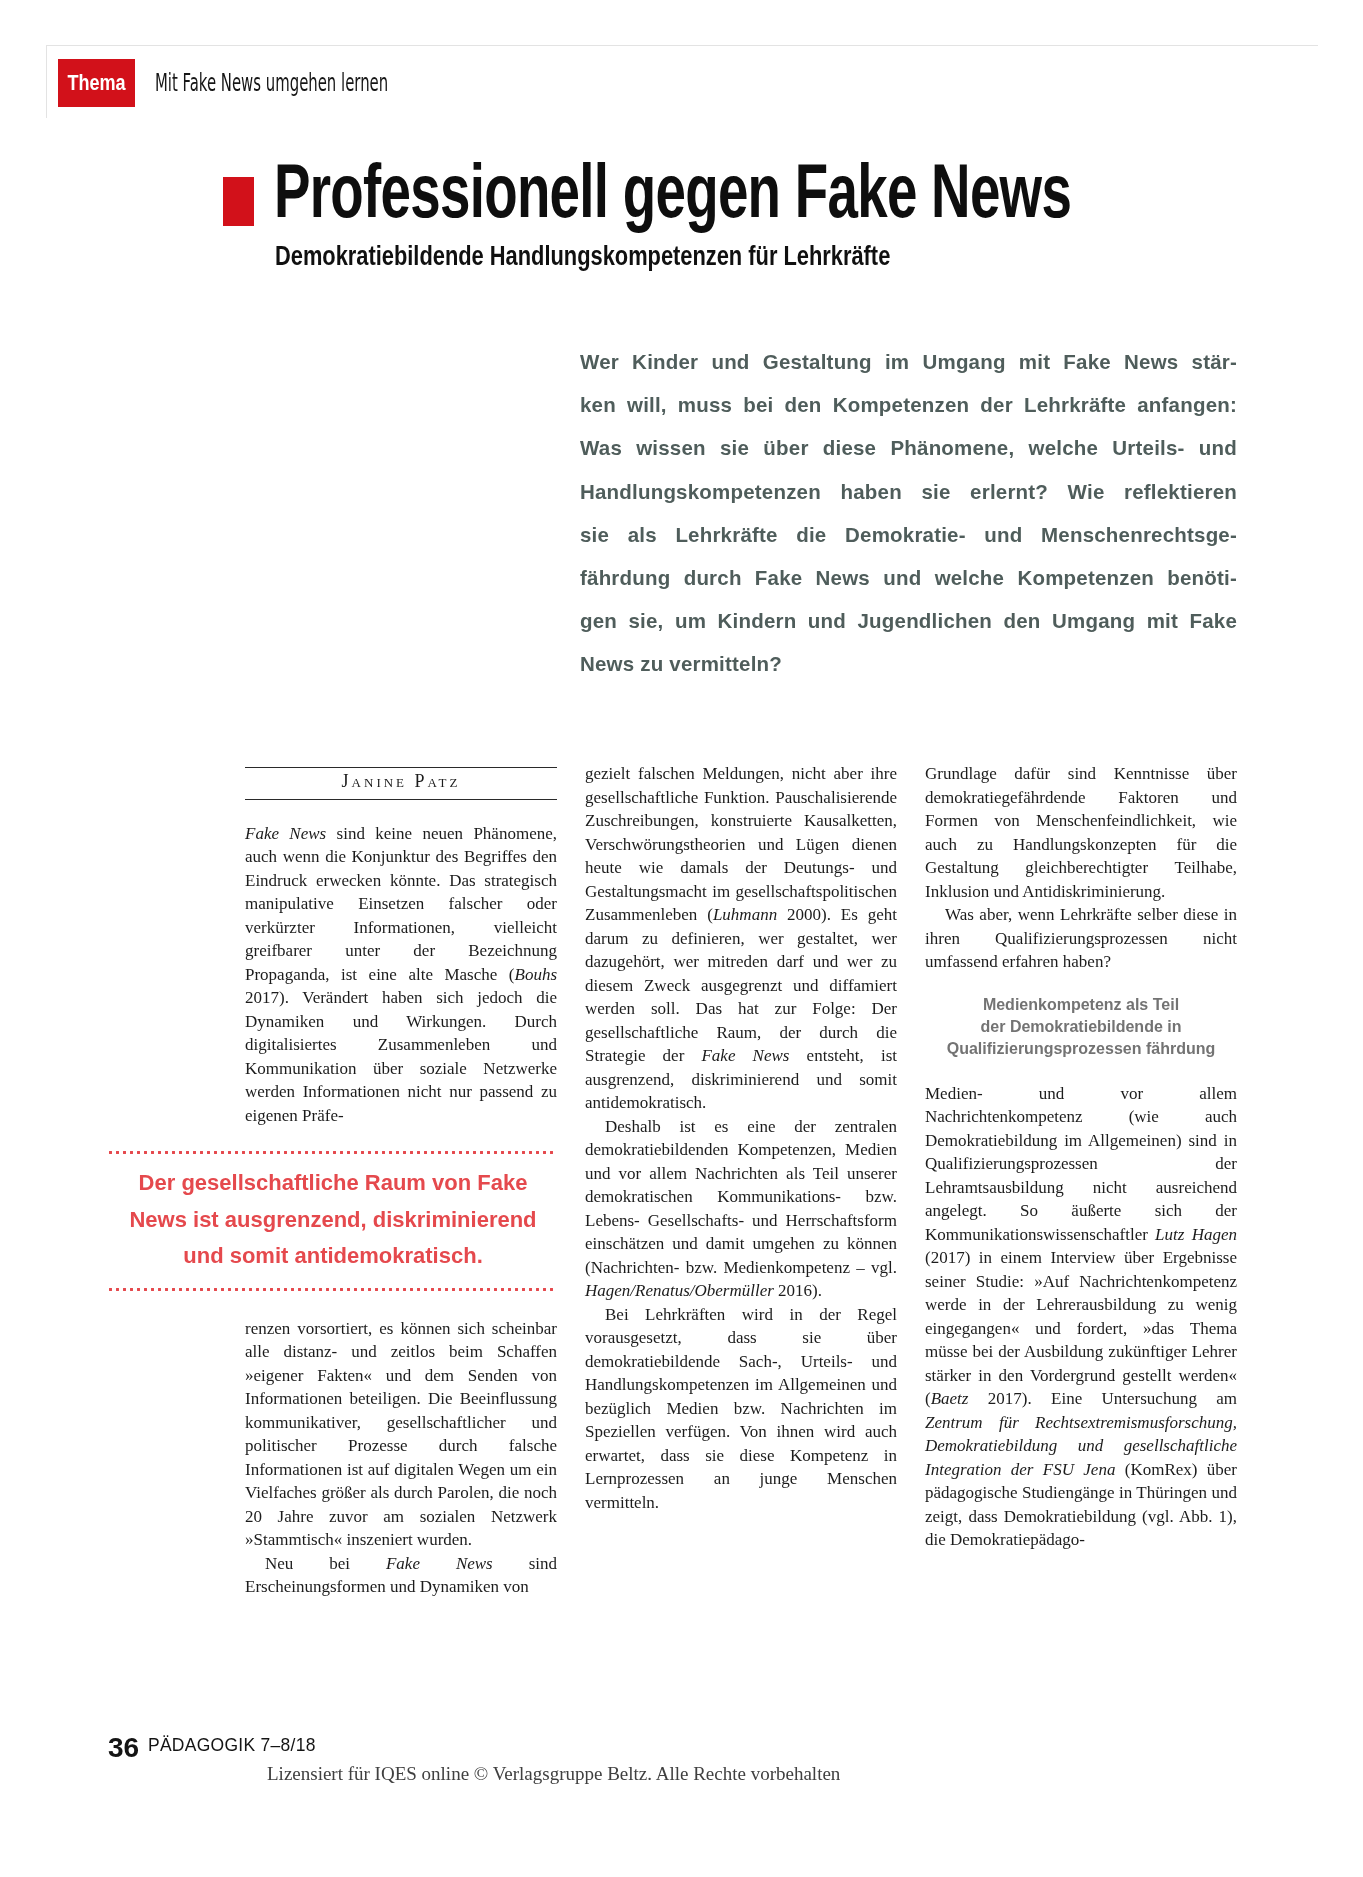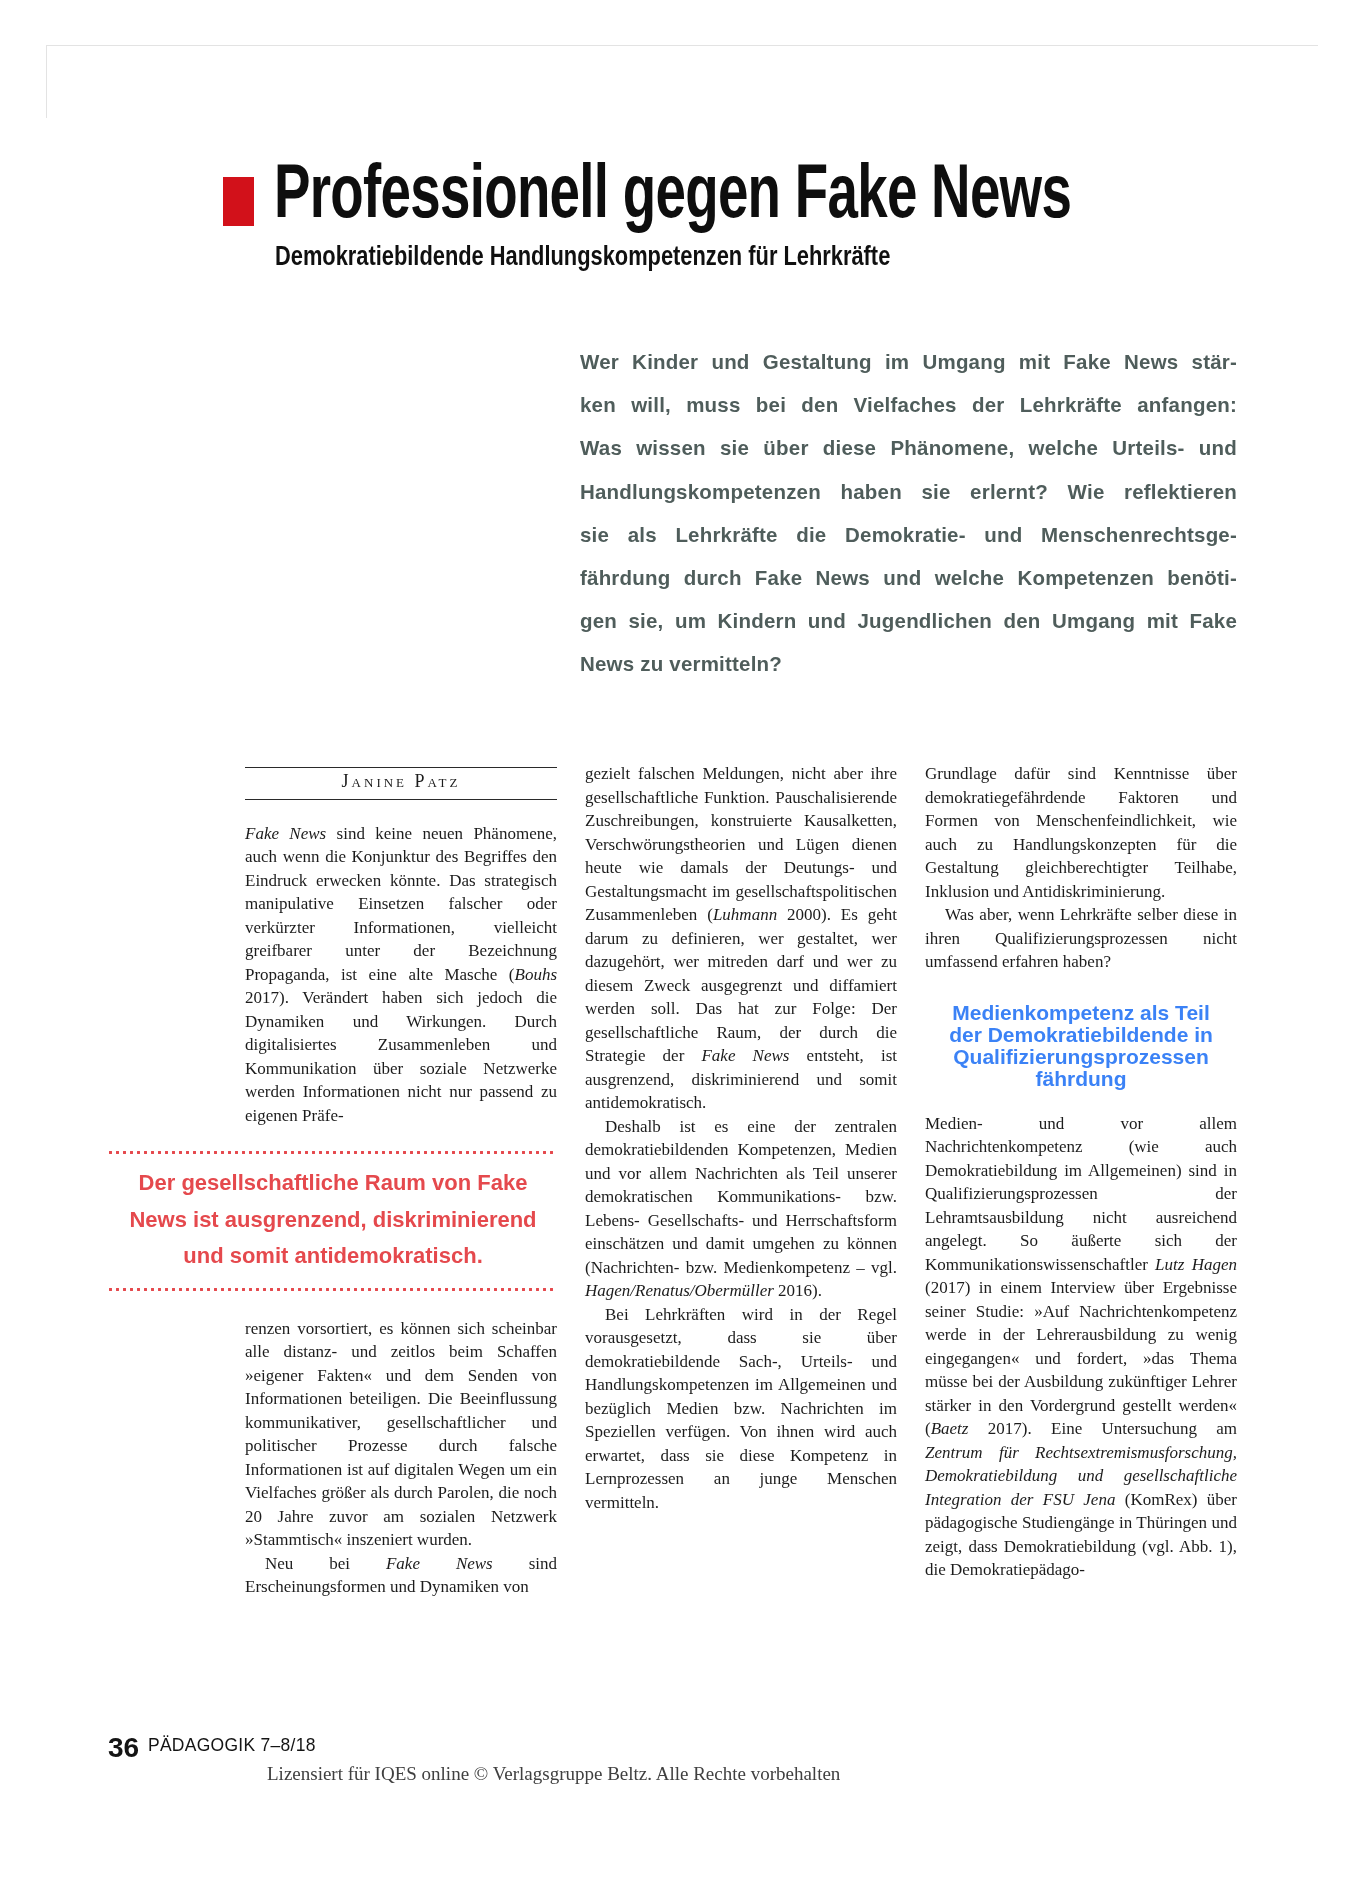--- a/index.html
+++ b/index.html
@@ -94,6 +94,12 @@
   <div class="mark-h"></div>
   <div class="mark-v"></div>
 
+  <div class="kicker">
+    <div class="kicker-badge">
+      <span>Thema</span>
+    </div>
+    <div class="kicker-label">Mit Fake News umgehen lernen</div>
+  </div>
 
   <div class="title-square"></div>
   <h1 class="article-title">Professionell gegen Fake News</h1>

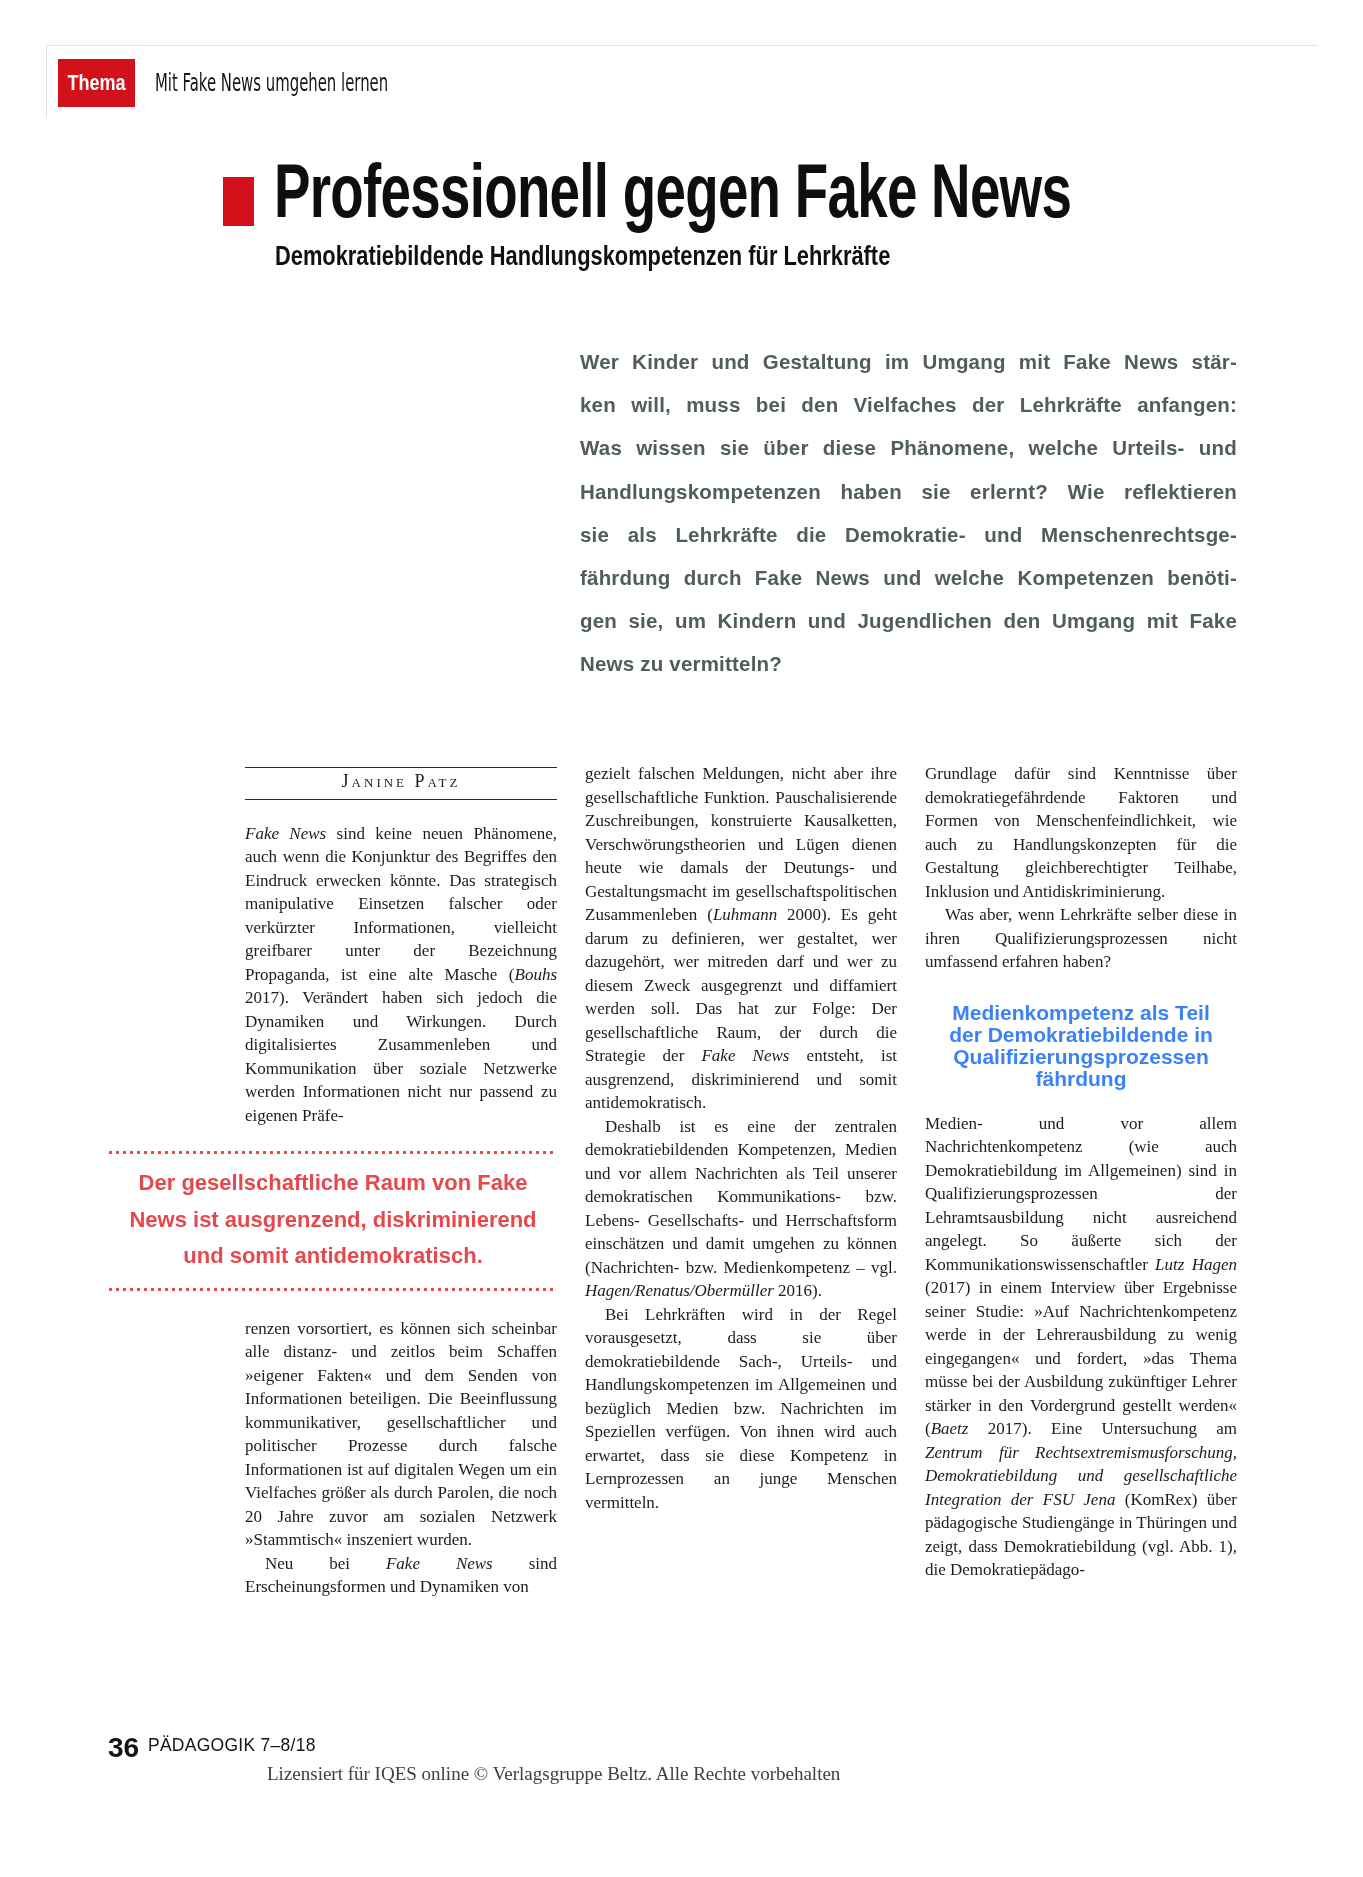--- a/index.html
+++ b/index.html
@@ -107,7 +107,7 @@
 
   <div class="lead">
     <div class="line">Wer Kinder und Gestaltung im Umgang mit Fake News stär-</div>
-    <div class="line">ken will, muss bei den Vielfaches der Lehrkräfte anfangen:</div>
+    <div class="line">ken will, muss bei den Kompetenzen der Lehrkräfte anfangen:</div>
     <div class="line">Was wissen sie über diese Phänomene, welche Urteils- und</div>
     <div class="line">Handlungskompetenzen haben sie erlernt? Wie reflektieren</div>
     <div class="line">sie als Lehrkräfte die Demokratie- und Menschenrechtsge-</div>

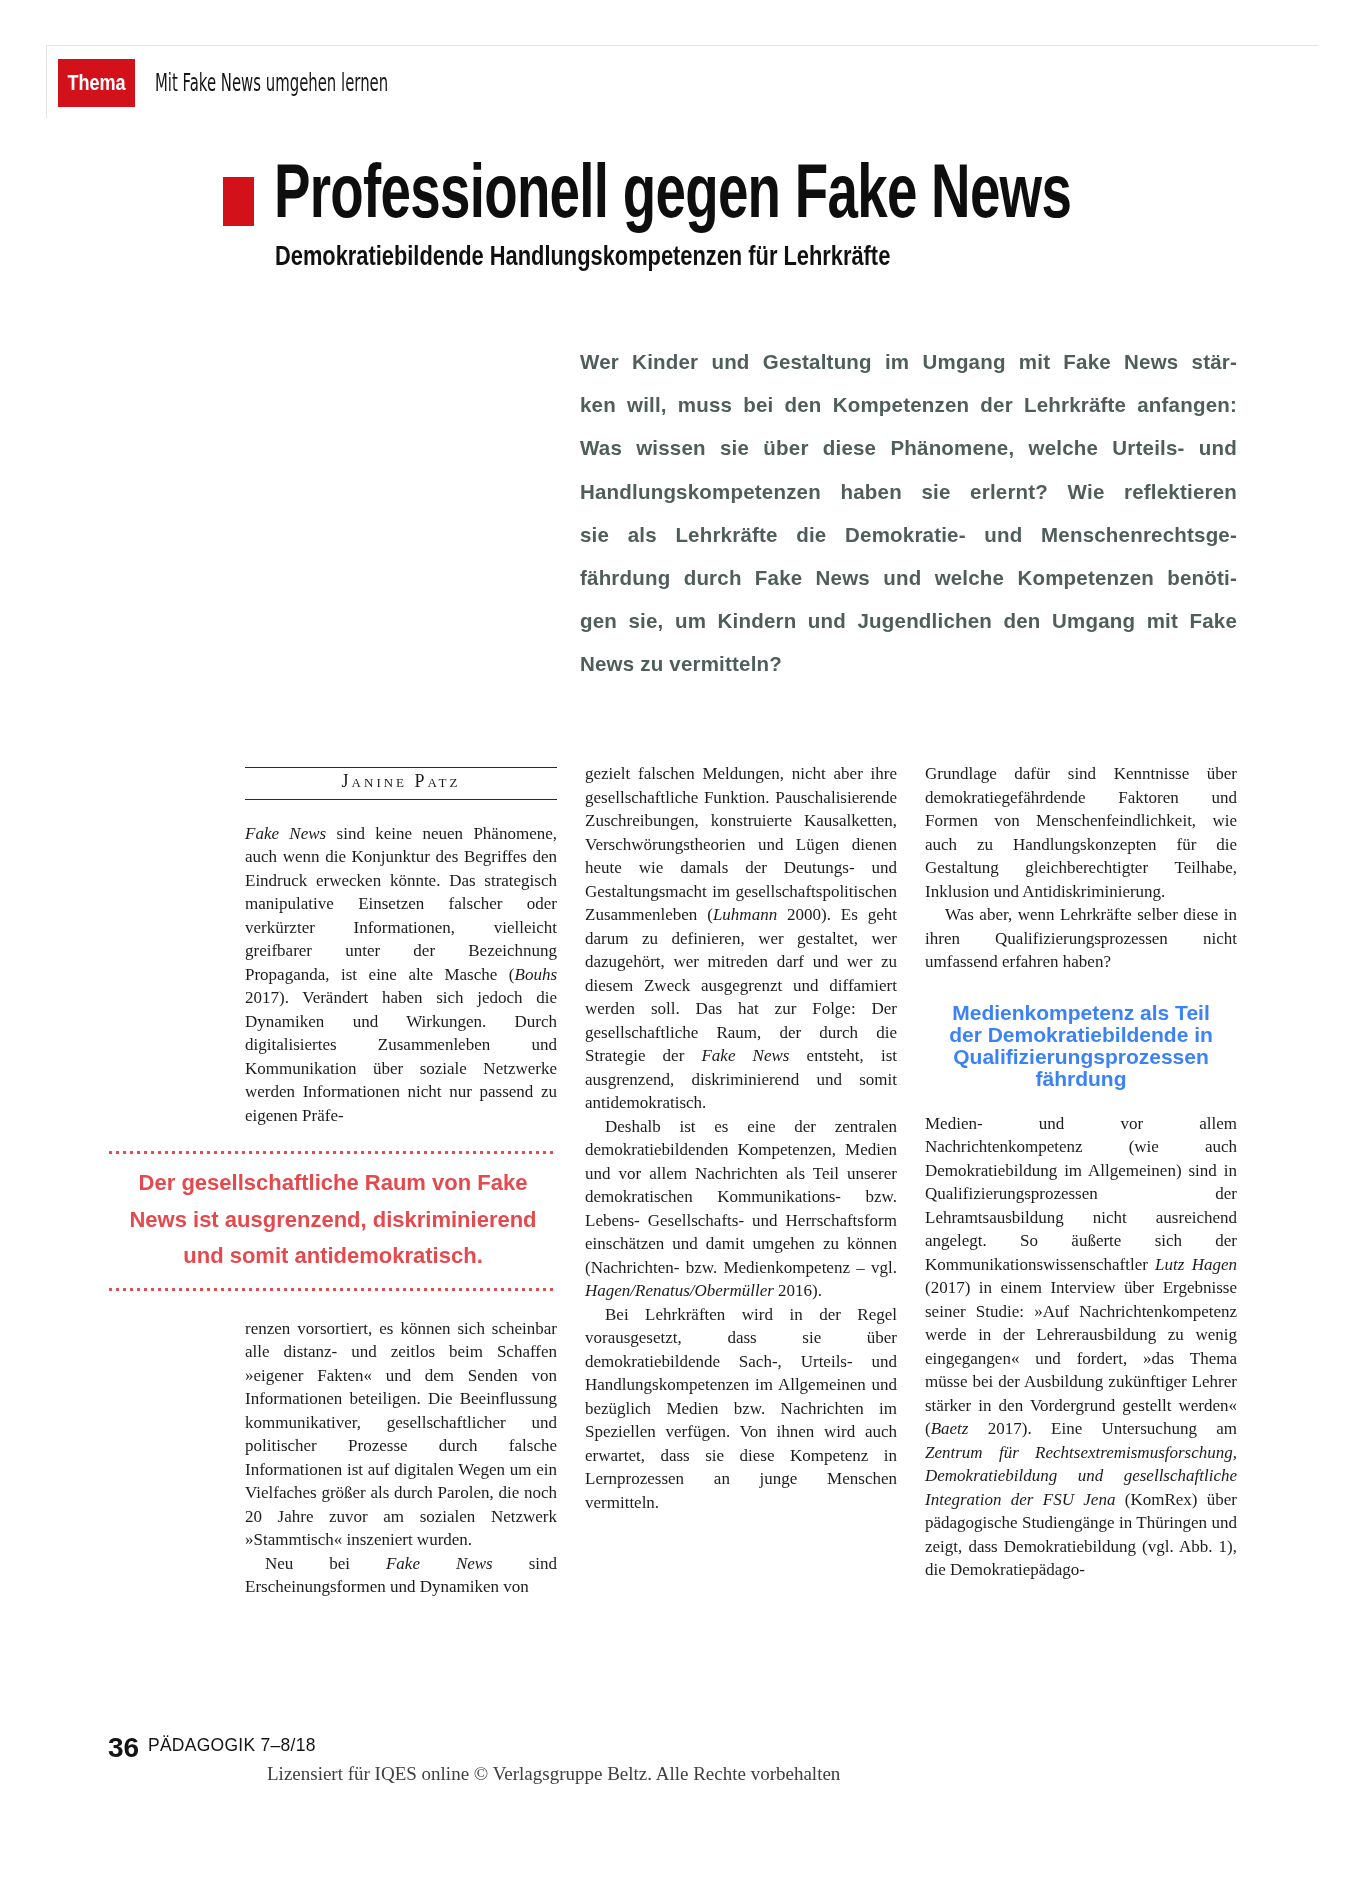--- a/index.html
+++ b/index.html
@@ -72,8 +72,8 @@
   .pullquote-text .line{text-align:center;text-align-last:center;text-indent:0;}
 
   .col-heading{
-    margin:28px 0 22px;font-family:"Liberation Sans",sans-serif;font-weight:bold;
-    font-size:21px;line-height:22px;color:#3b82f6;
+    margin:20px 0 22px;font-family:"Liberation Sans",sans-serif;font-weight:bold;
+    font-size:16px;line-height:22px;color:#737373;
   }
   .col-heading .line{text-align:center;text-align-last:center;}
 

